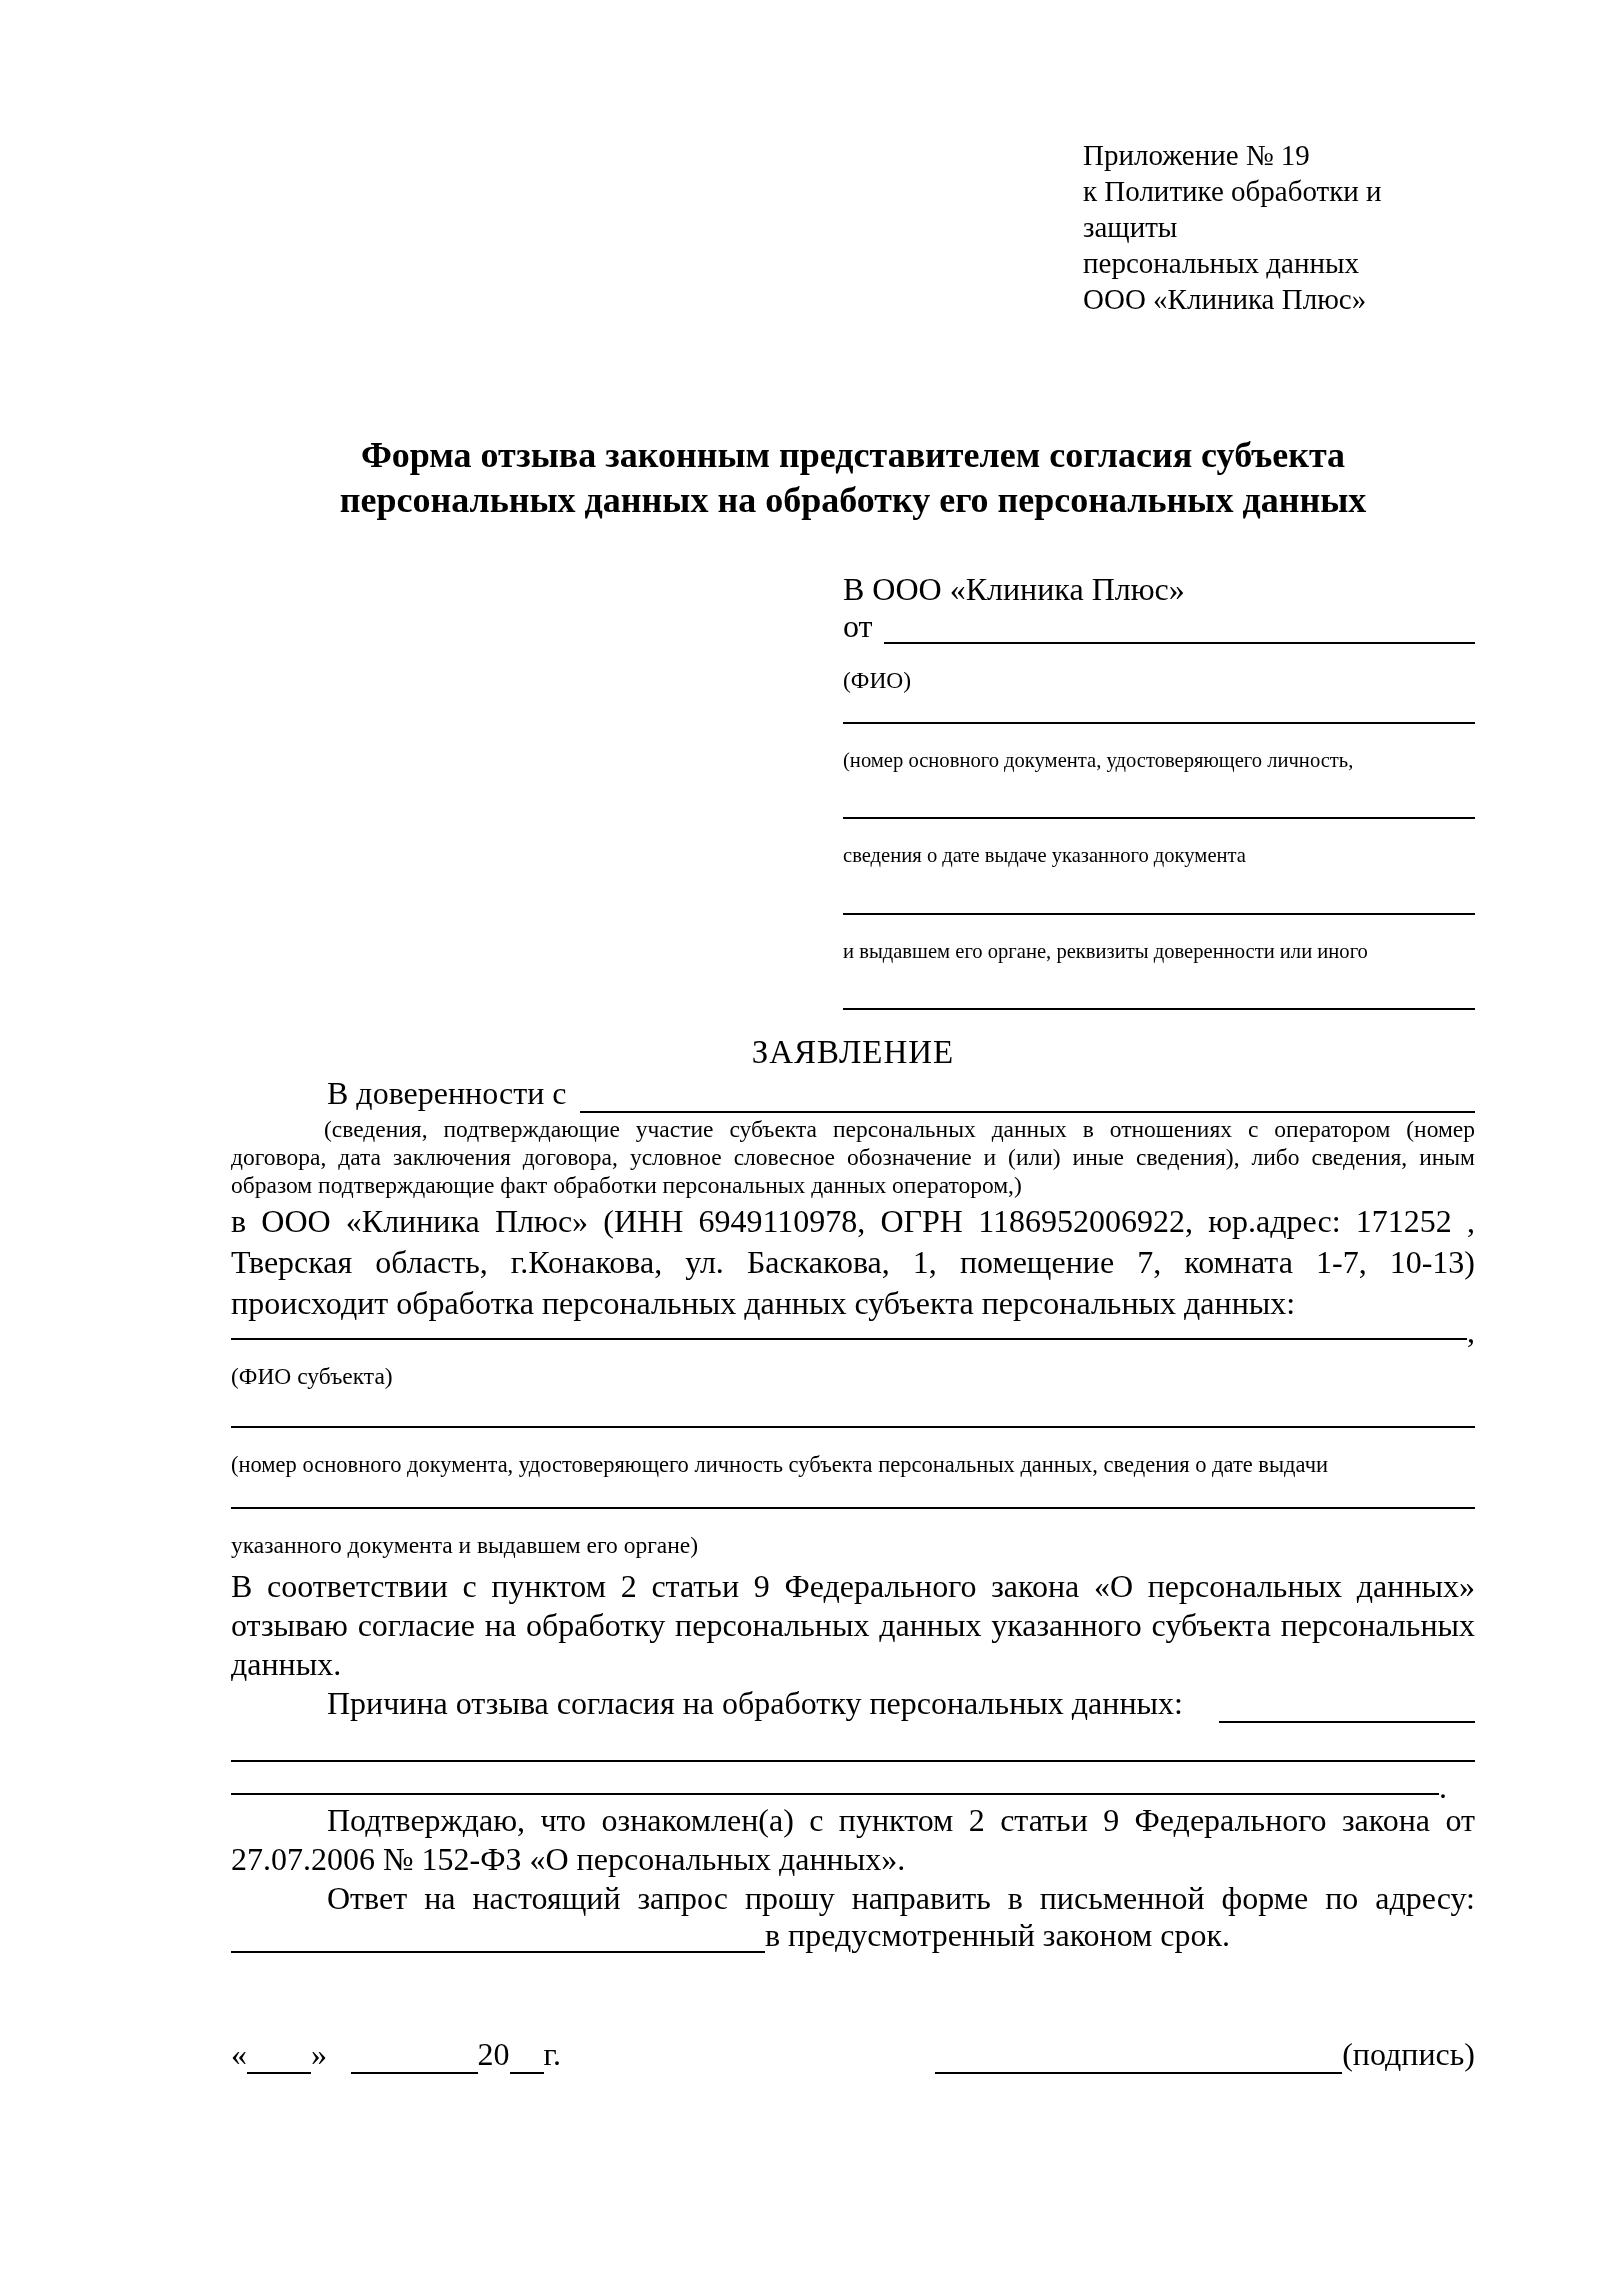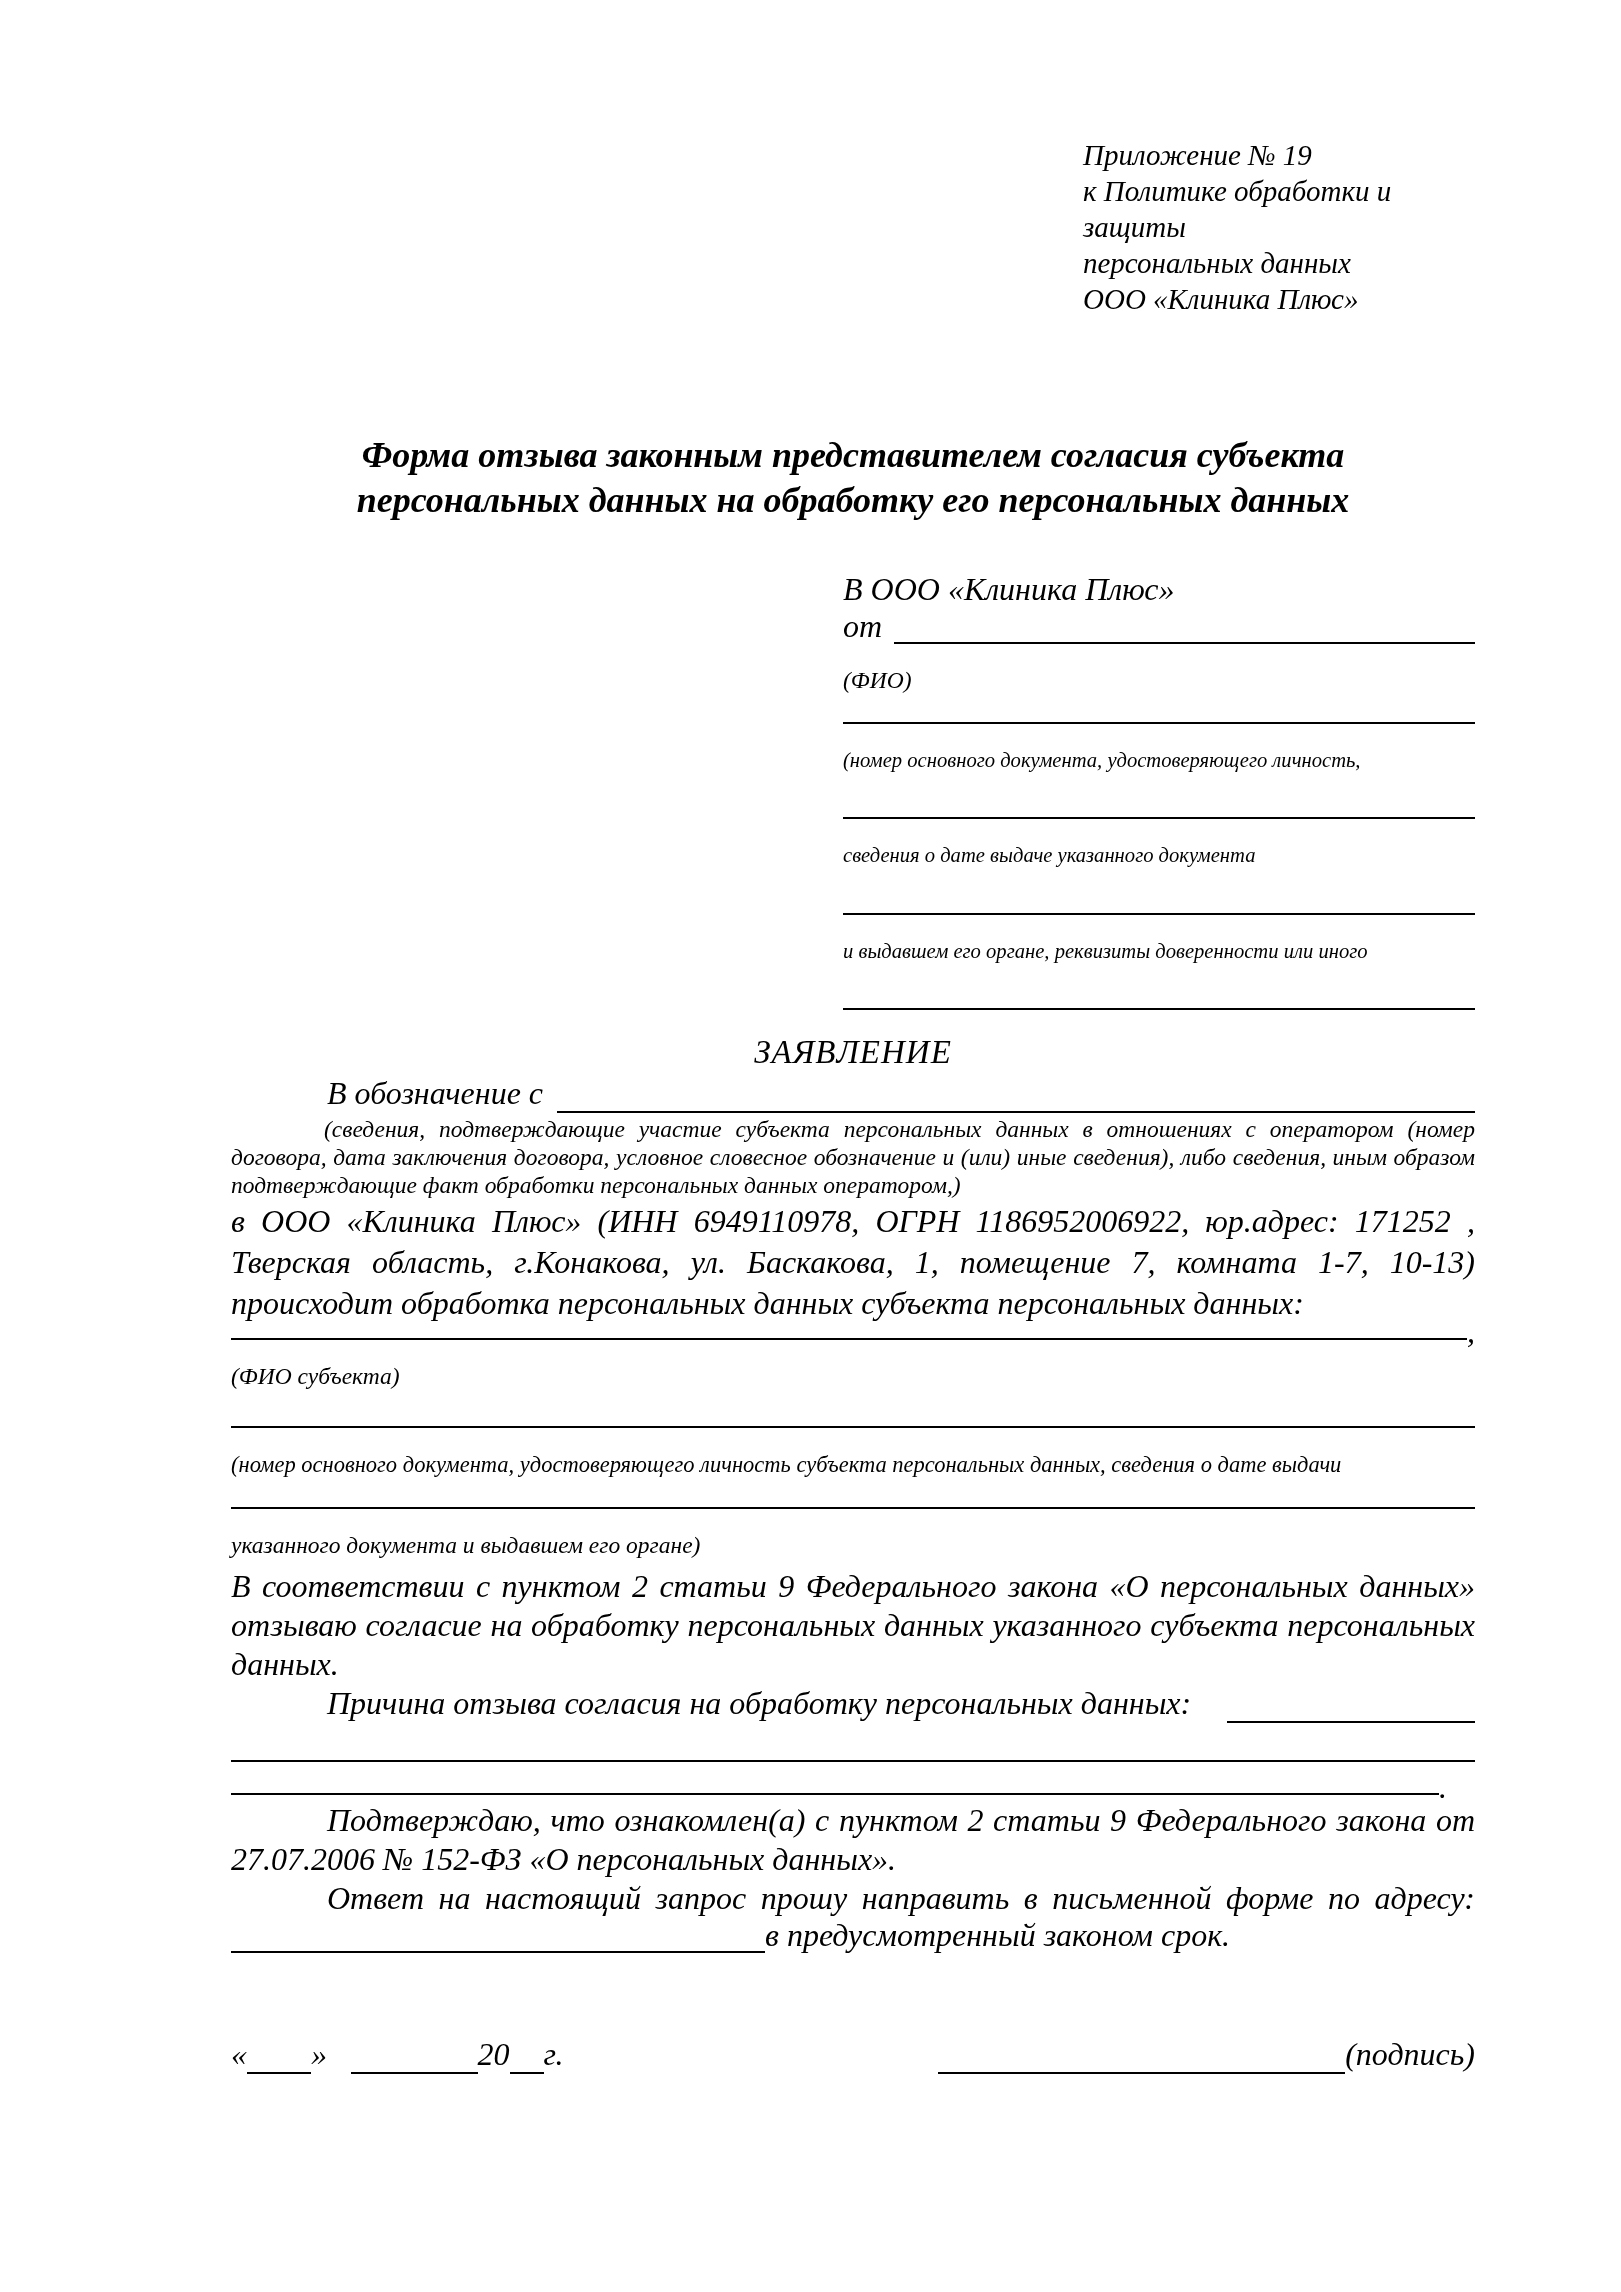--- a/index.html
+++ b/index.html
@@ -13,7 +13,6 @@
     box-sizing:border-box;
     padding:137px 146px 0 231px;
     overflow:hidden;
-    font-style:italic;
   }
   
   .corner { margin-left:852px; font-size:29px; line-height:36px; }

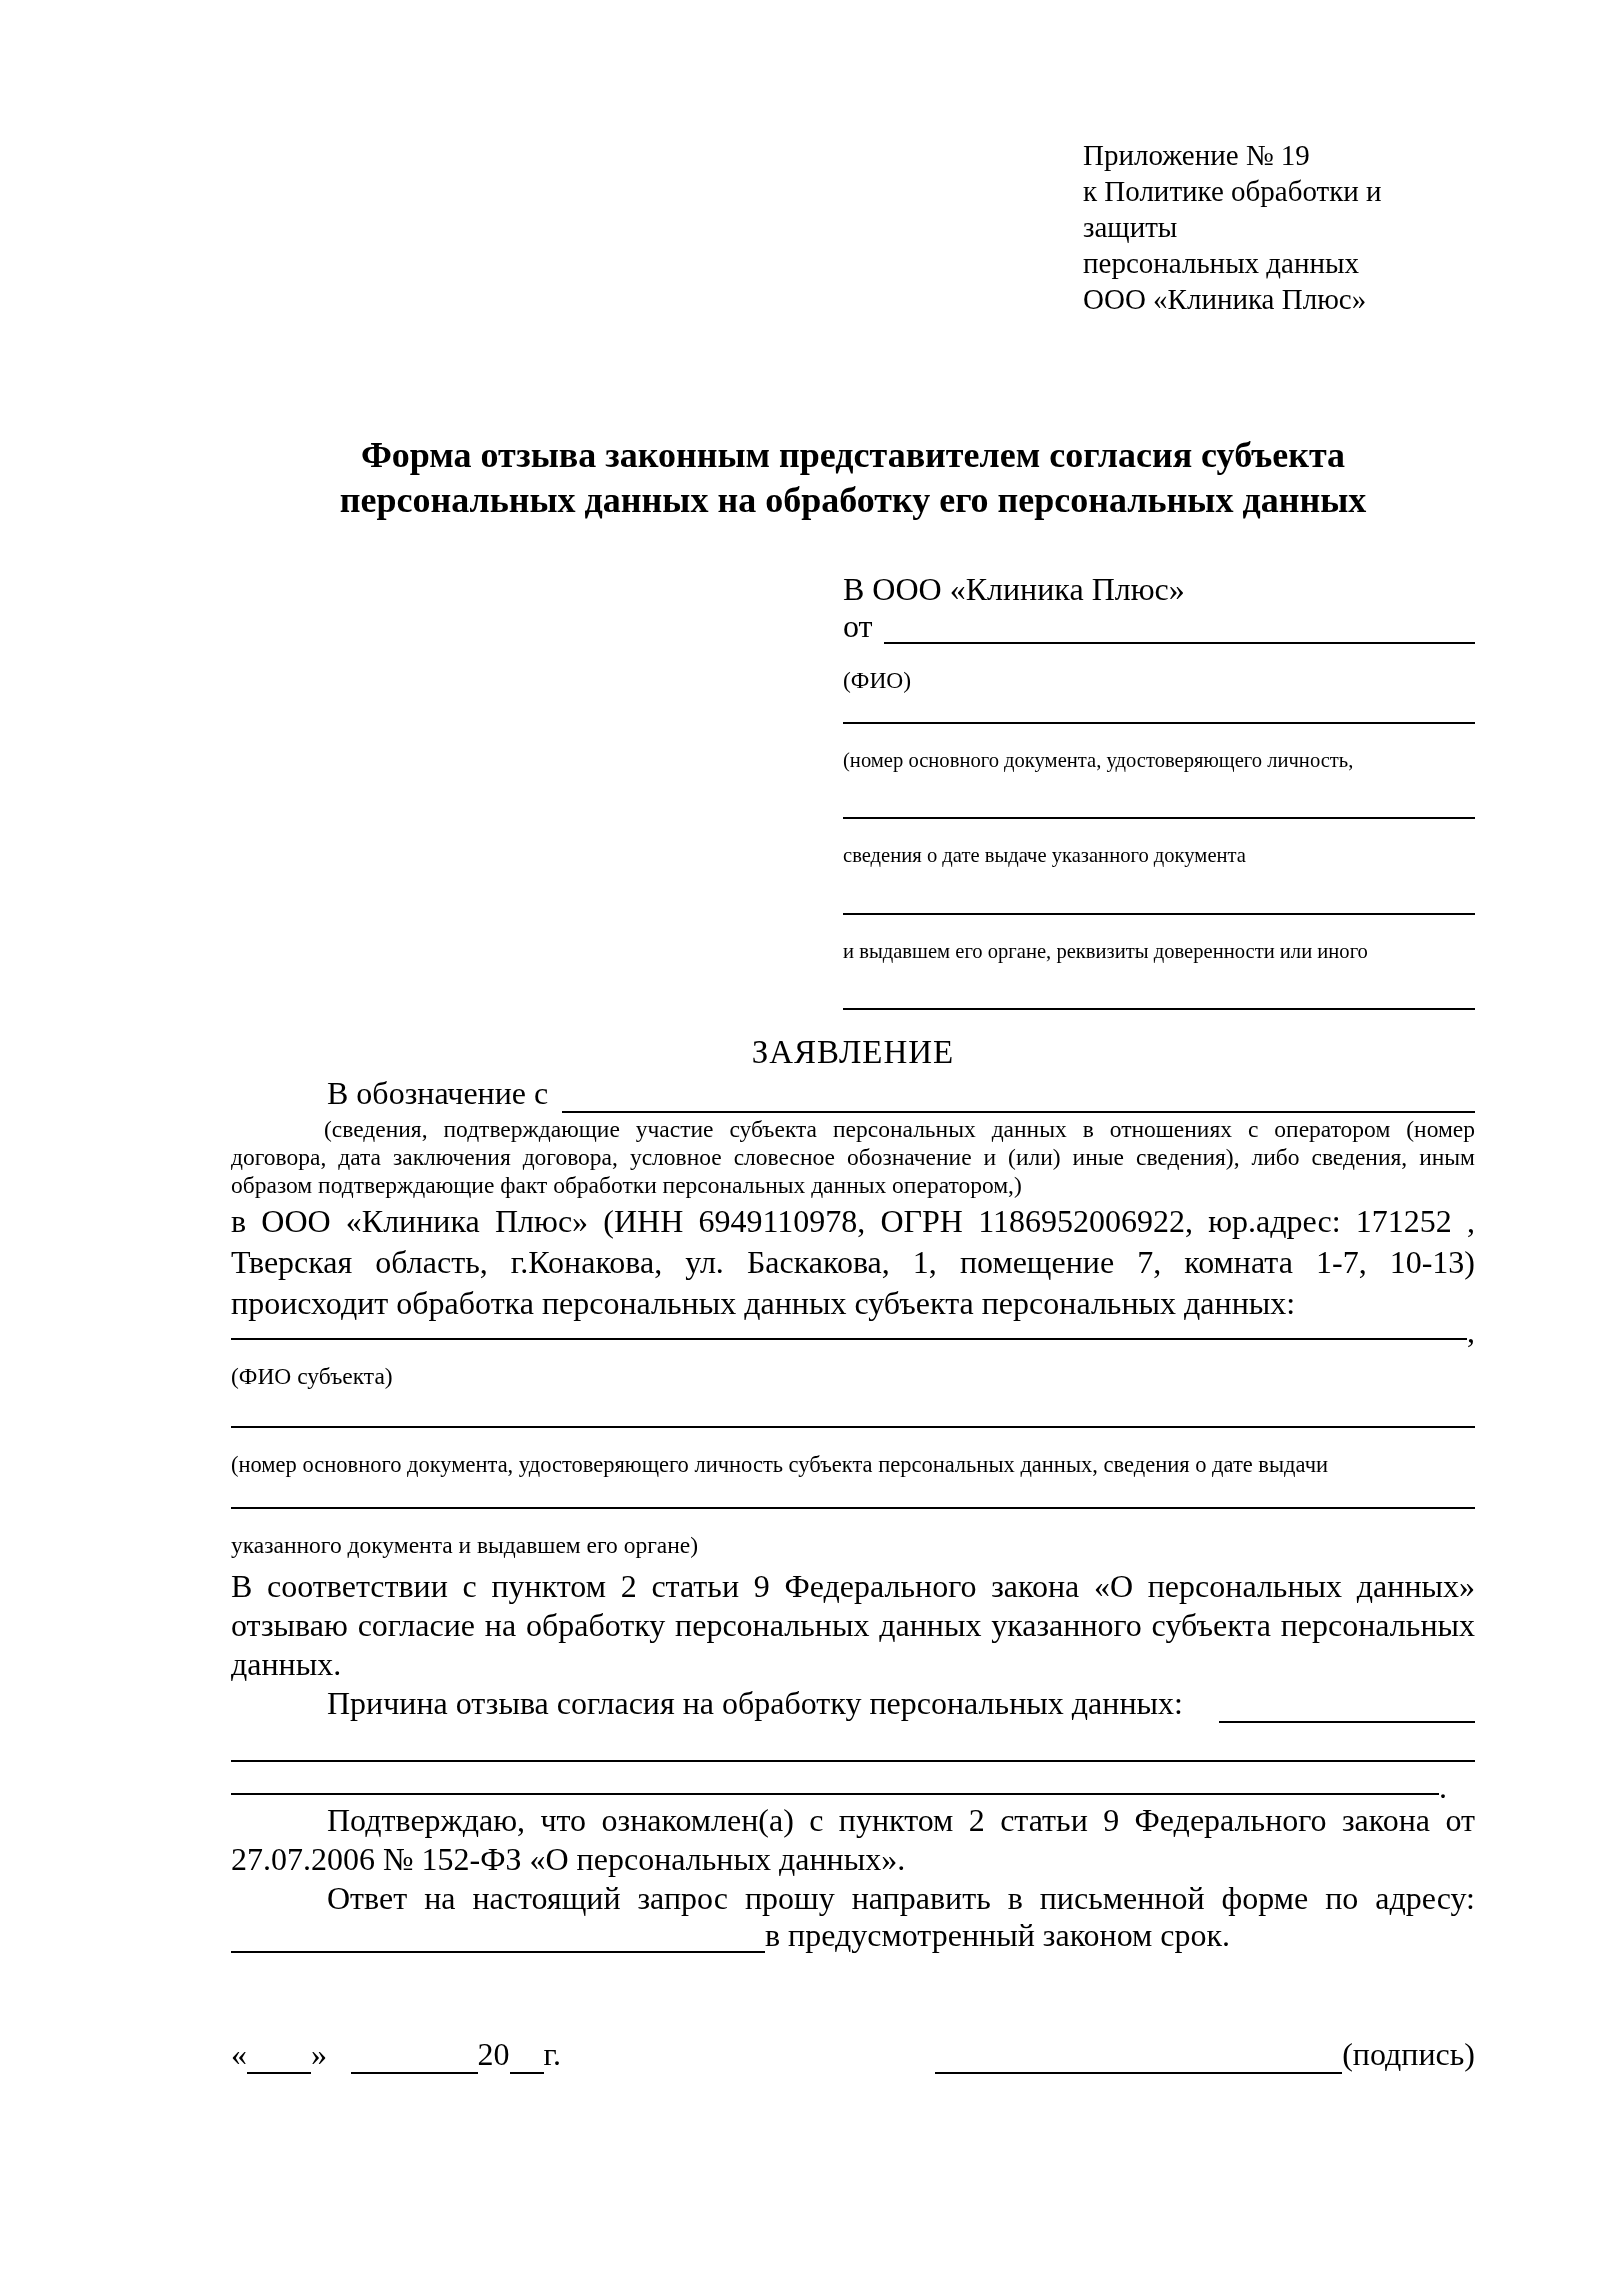--- a/index.html
+++ b/index.html
@@ -105,7 +105,7 @@
   <div class="heading">ЗАЯВЛЕНИЕ</div>
 
   <div class="row accord-row">
-    <span class="lbl">В обозначение с</span>
+    <span class="lbl">В доверенности с</span>
     <span class="u fill"></span>
   </div>
 

